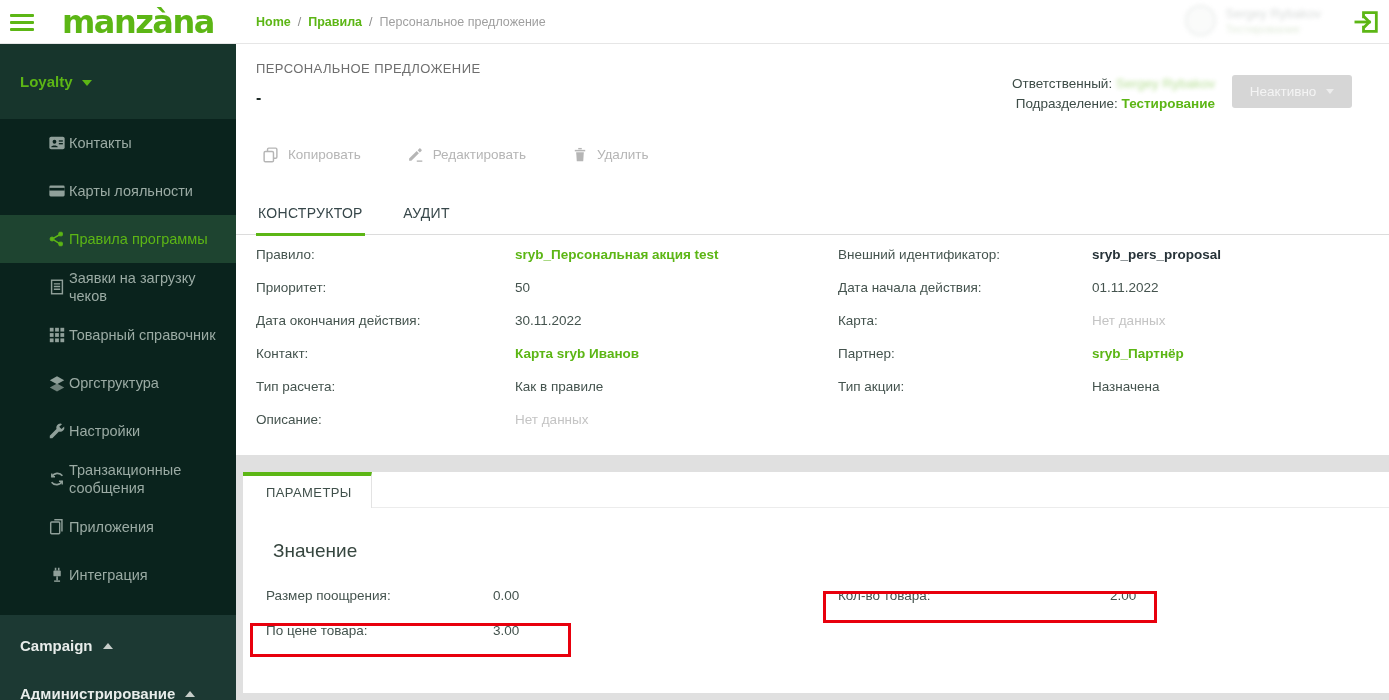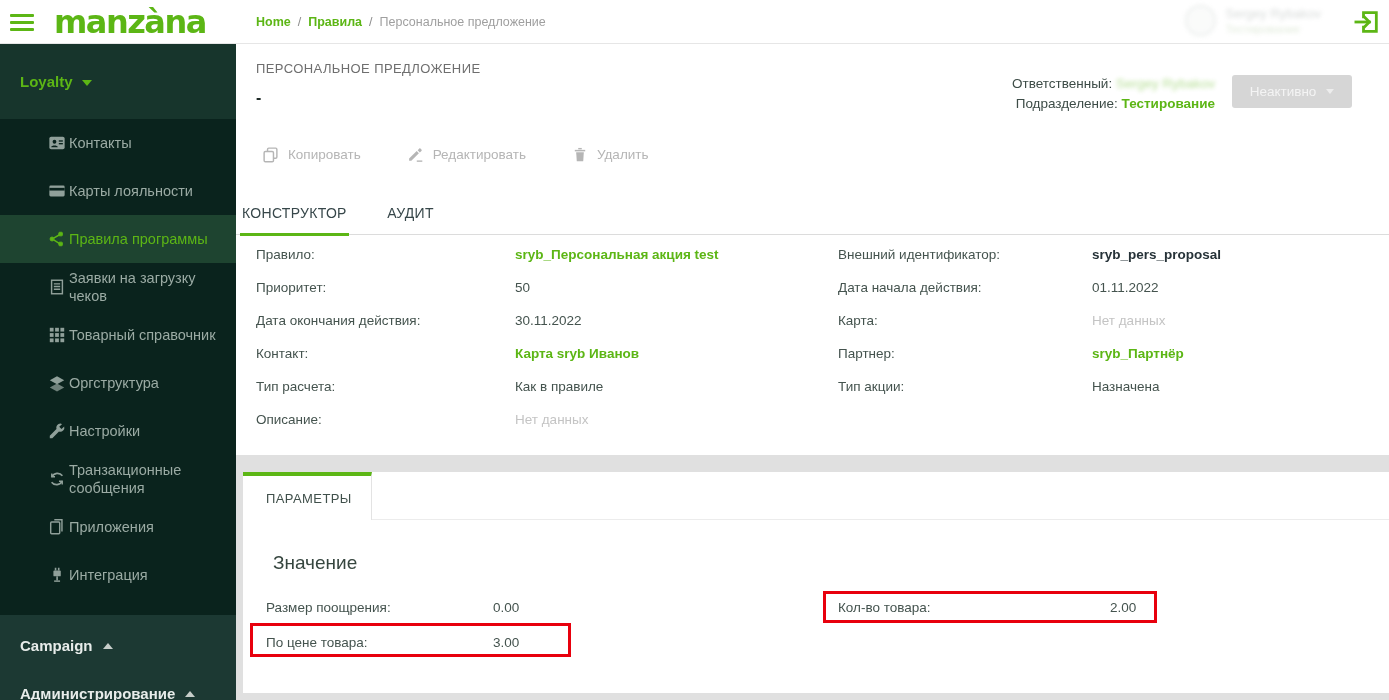--- a/index.html
+++ b/index.html
@@ -13,7 +13,7 @@
   .logo-zone { position:absolute; left:0; top:0; width:236px; height:44px; display:flex; align-items:center; }
   .hamburger { margin-left:10px; width:24px; cursor:pointer; }
   .hamburger span { display:block; width:24px; height:3px; background:#5cb615; border-radius:1px; margin:4px 0; }
-  .logo { margin-left:20px; font-family:"DejaVu Sans",sans-serif; font-weight:700; font-size:32px;
+  .logo { margin-left:28px; font-family:"DejaVu Sans",sans-serif; font-weight:700; font-size:32px;
     color:#5cb615; letter-spacing:-1.5px; line-height:40px; }
   .breadcrumb { position:absolute; left:256px; top:0; height:44px; display:flex; align-items:center;
     font-size:12.5px; gap:7px; }

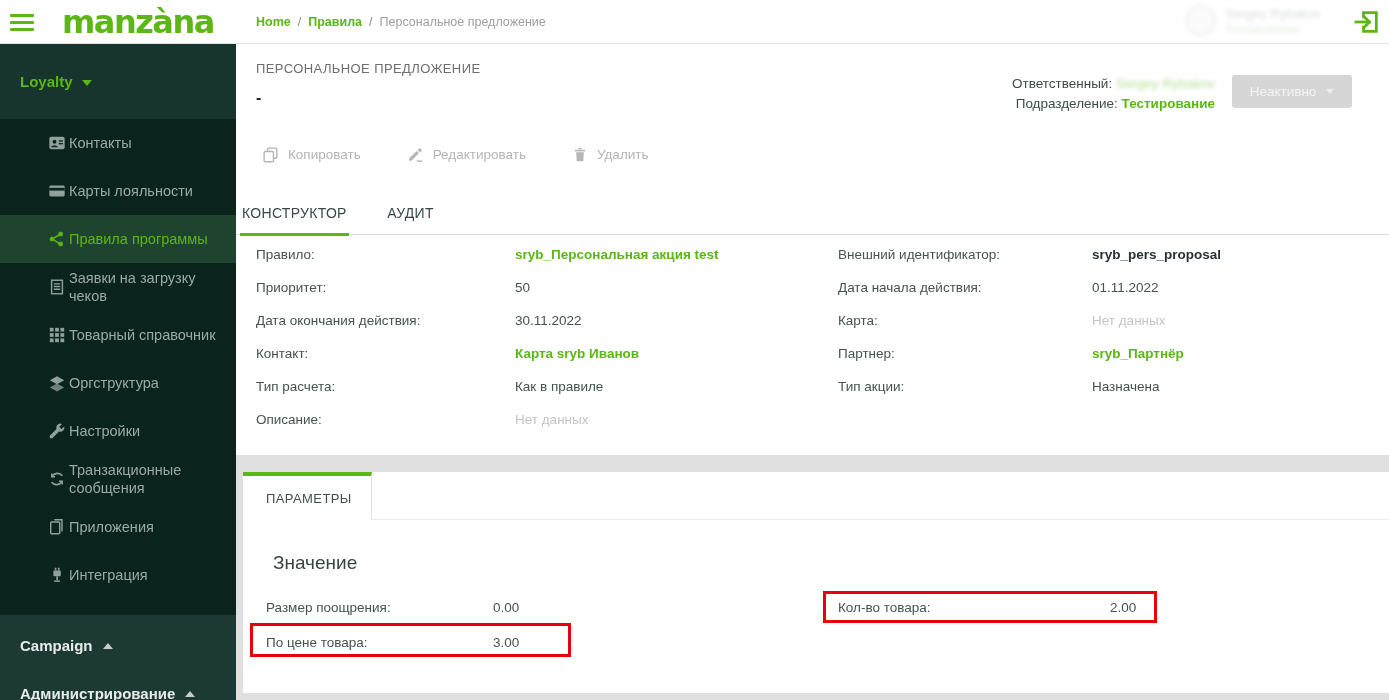--- a/index.html
+++ b/index.html
@@ -62,7 +62,7 @@
   .tool-btn { display:flex; align-items:center; gap:9px; color:#b5b5b5; font-size:13.5px;
     background:none; border:none; cursor:pointer; }
 
-  .tabs-row { position:absolute; top:150px; left:0; right:0; padding-left:4px; border-bottom:1px solid #dcdcdc; }
+  .tabs-row { position:absolute; top:150px; left:0; right:0; padding-left:20px; border-bottom:1px solid #dcdcdc; }
   .tab { display:inline-block; padding:11px 2px 12px; margin-right:32px; font-size:14px; color:#37474a;
     letter-spacing:.3px; cursor:pointer; }
   .tab.active { border-bottom:3px solid #5cb615; margin-bottom:-2px; }

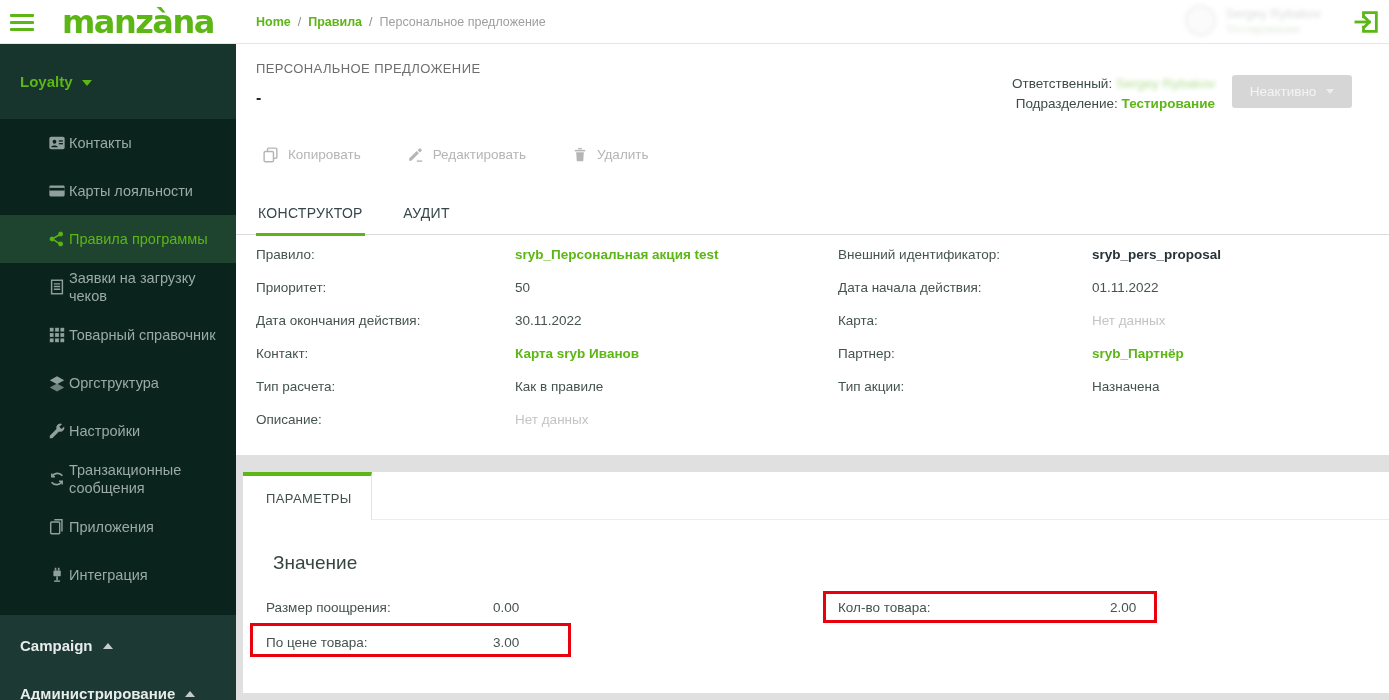--- a/index.html
+++ b/index.html
@@ -82,7 +82,7 @@
   
   .params-band { position:absolute; top:411px; left:0; right:0; bottom:0; background:#e0e0e0; }
   .params-panel { position:absolute; left:7px; right:0; top:17px; bottom:7px; background:#fff; }
-  .ptab-row { display:flex; height:48px; }
+  .ptab-row { display:flex; height:36px; }
   .ptab { width:129px; border-top:4px solid #5cb615; border-right:1px solid #e3e3e3; display:flex;
     align-items:center; padding-left:23px; font-size:13px; letter-spacing:.4px; color:#40504b; cursor:pointer; }
   .ptab-filler { flex:1; border-bottom:1px solid #ececec; }

